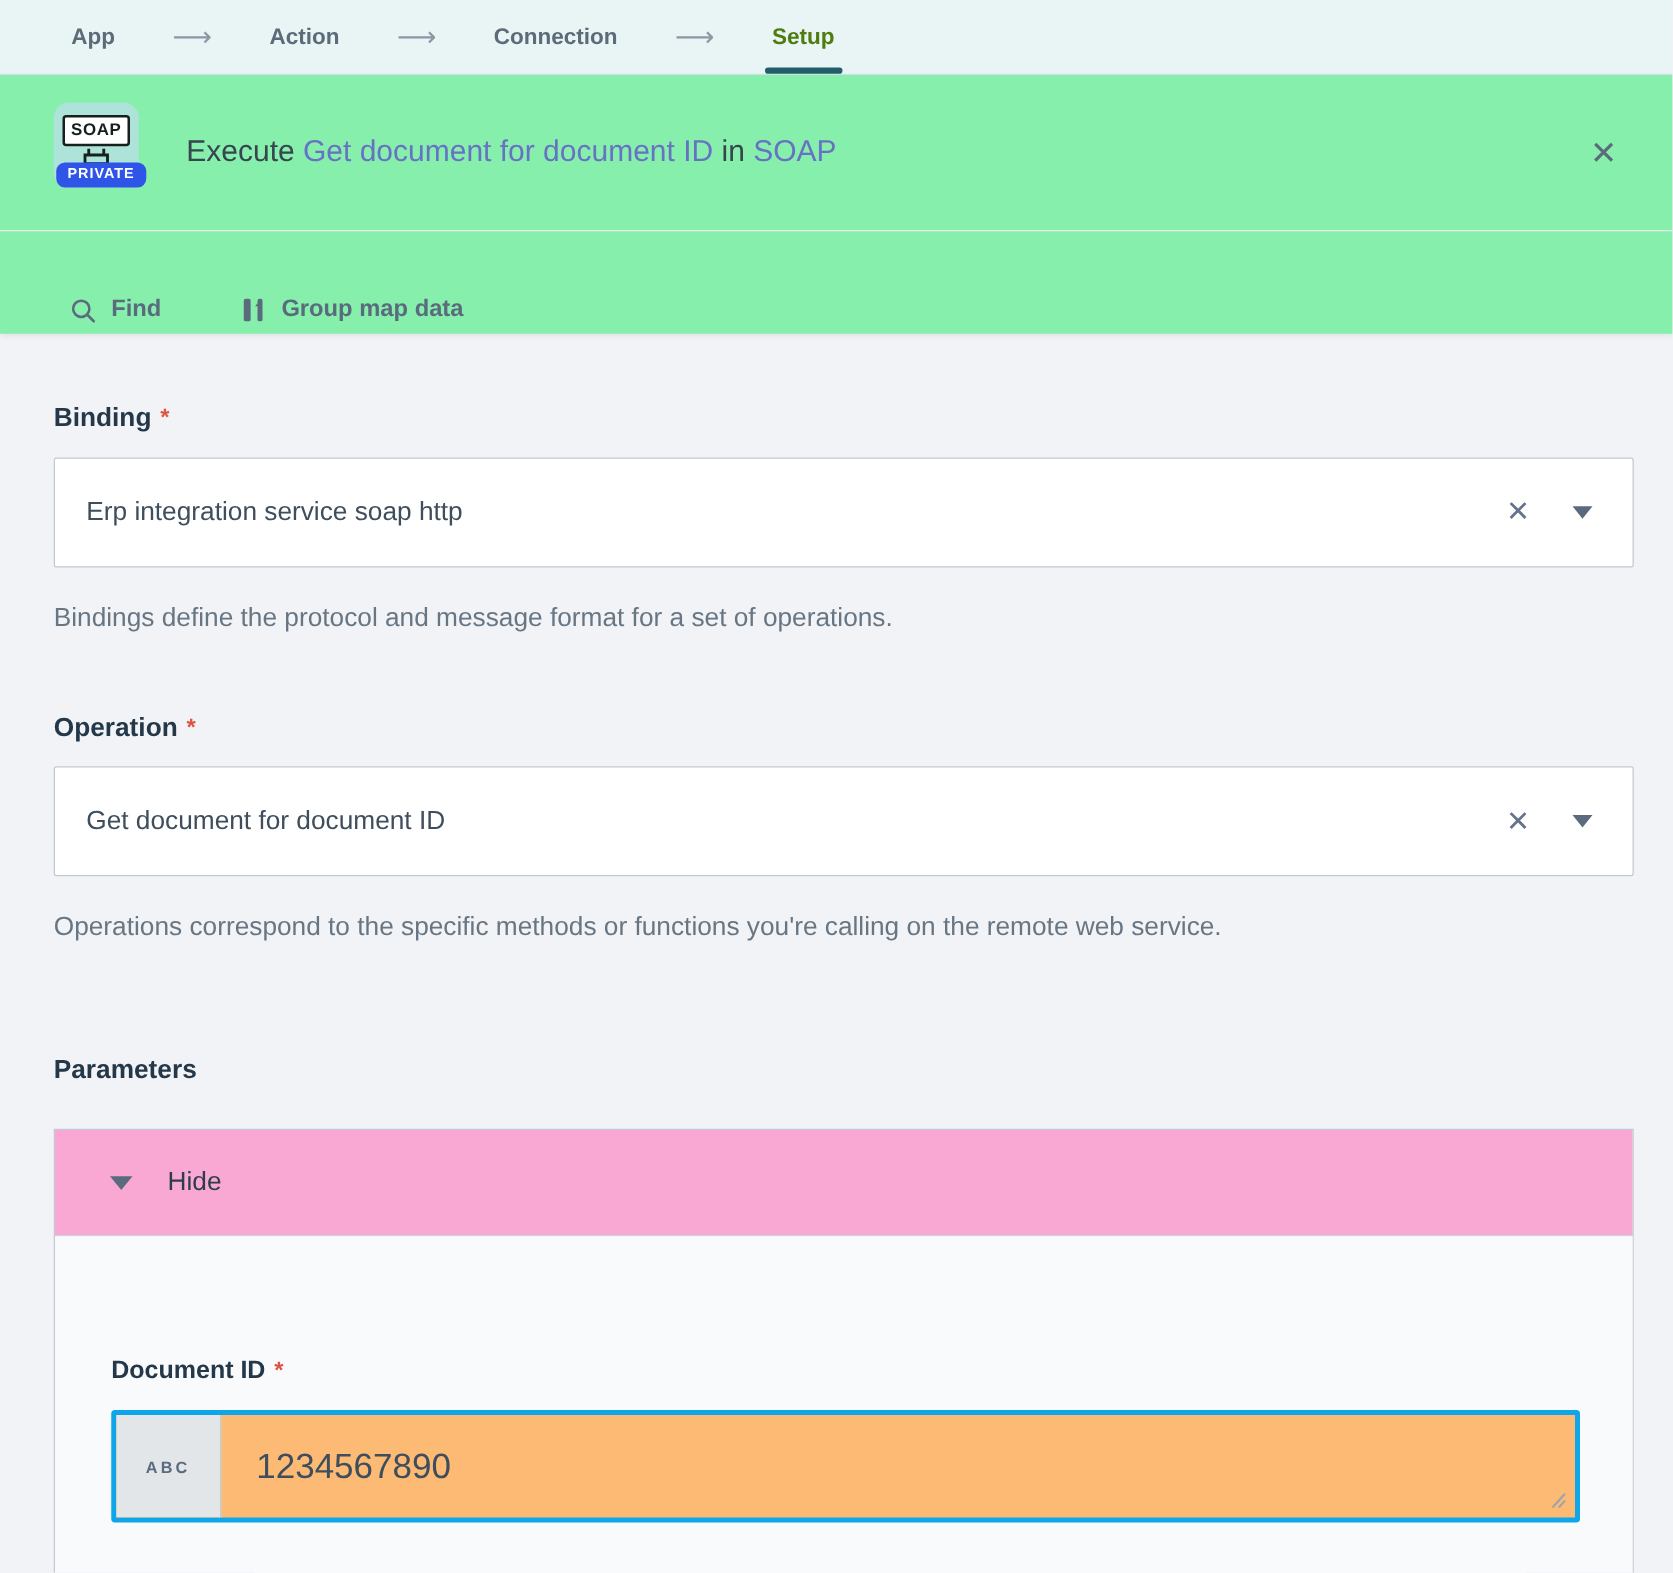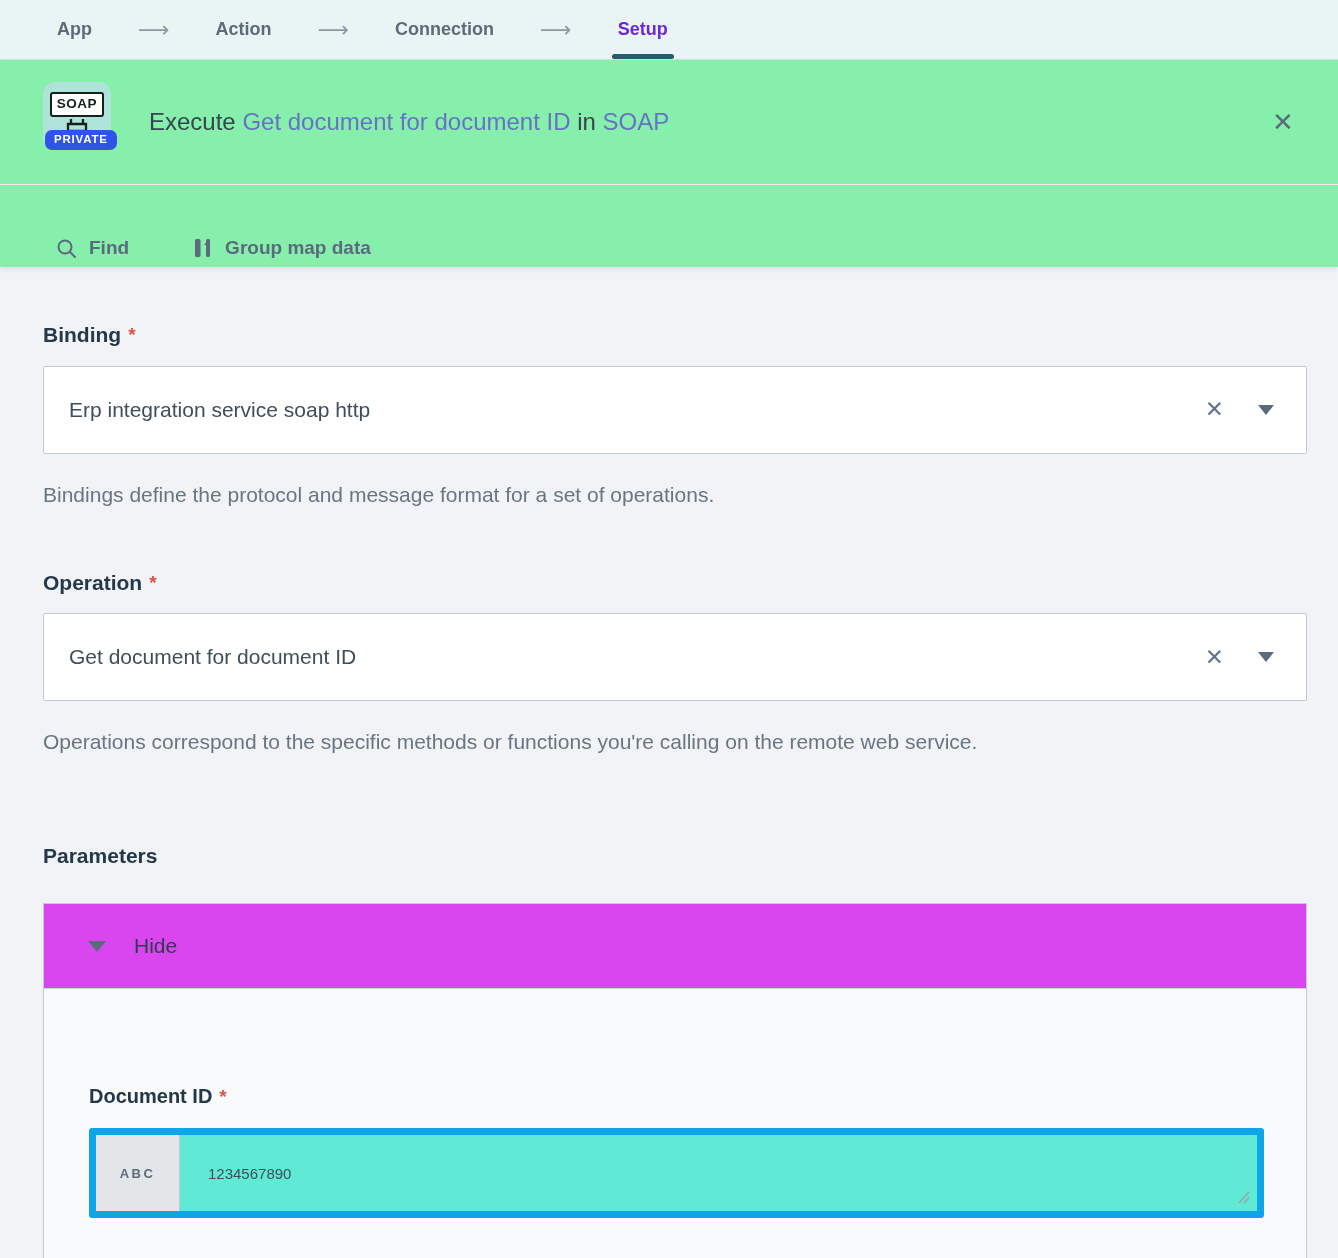--- a/index.html
+++ b/index.html
@@ -26,7 +26,7 @@
     font-size:18px; font-weight:700; color:#5c6b7a;
     position:relative; cursor:pointer;
   }
-  .step.active { color:#6d28d9; }
+  .step.active { color:#4d7c0f; }
   .step.active .step-underline {
     position:absolute; left:-6px; right:-6px; bottom:0;
     height:5px; border-radius:3px; background:#235f6b;

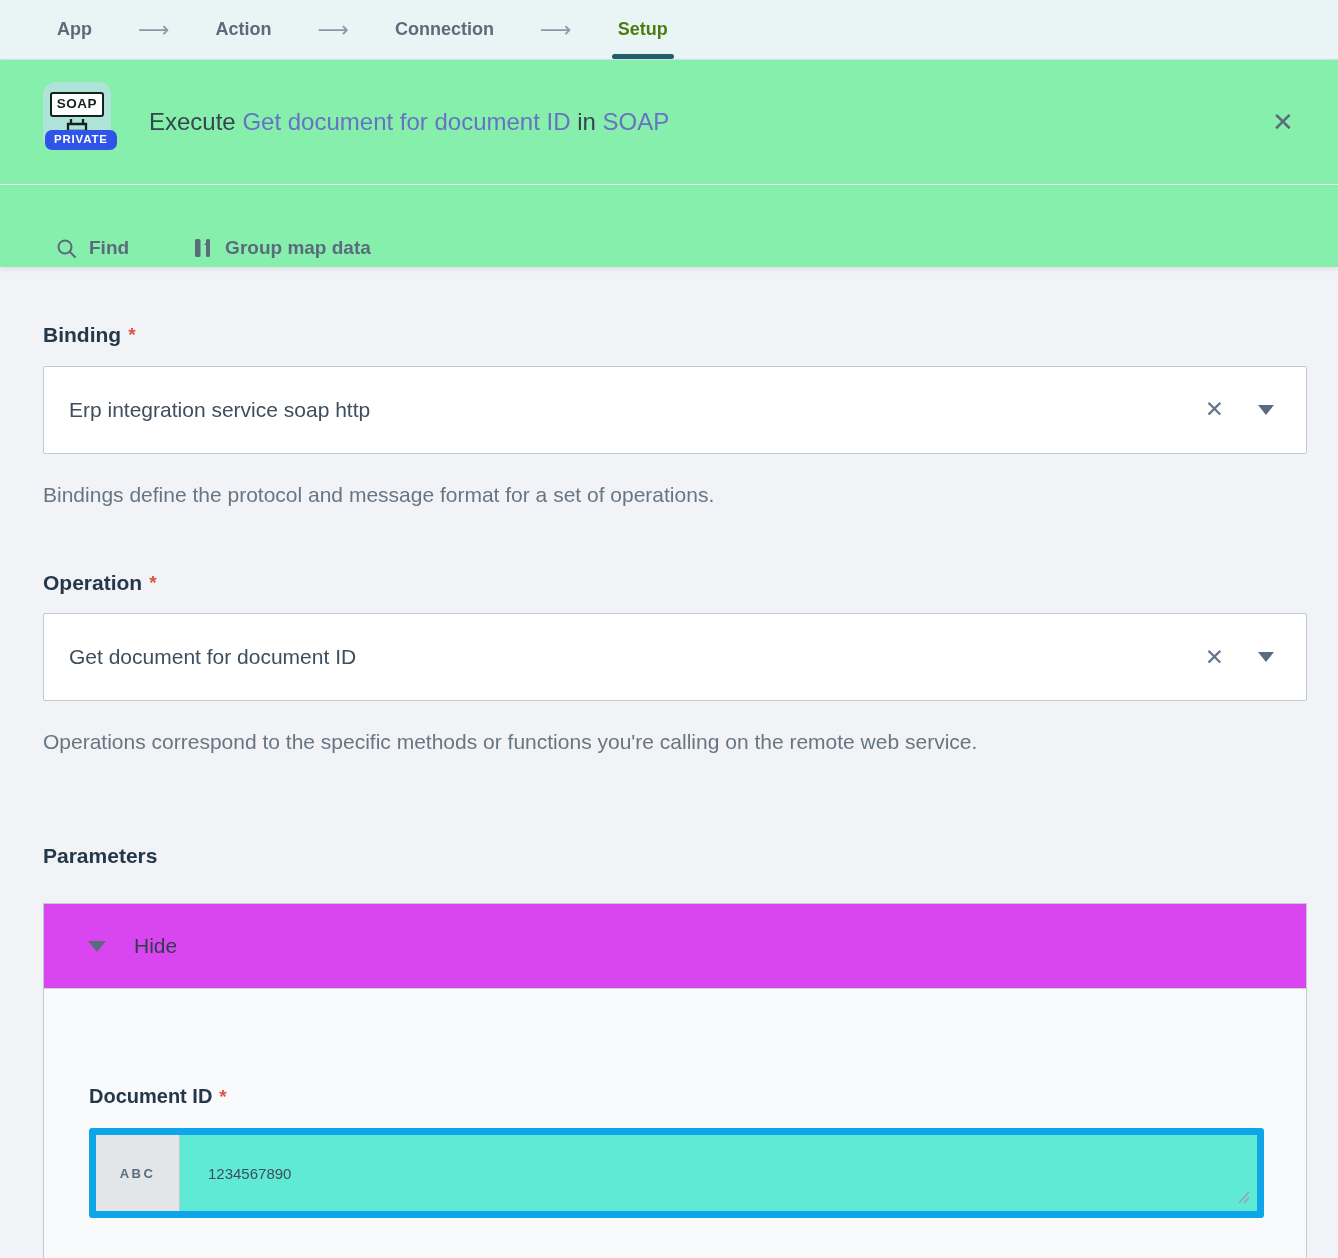--- a/index.html
+++ b/index.html
@@ -113,7 +113,7 @@
   
   .panel { margin-top:35px; border:1px solid #c3cbd2; }
   .panel-header {
-    height:85px; background:#d946ef; border-bottom:1px solid #cfd5da;
+    height:85px; background:#f9a8d4; border-bottom:1px solid #cfd5da;
     display:flex; align-items:center; gap:28px;
     padding-left:44px; cursor:pointer;
   }

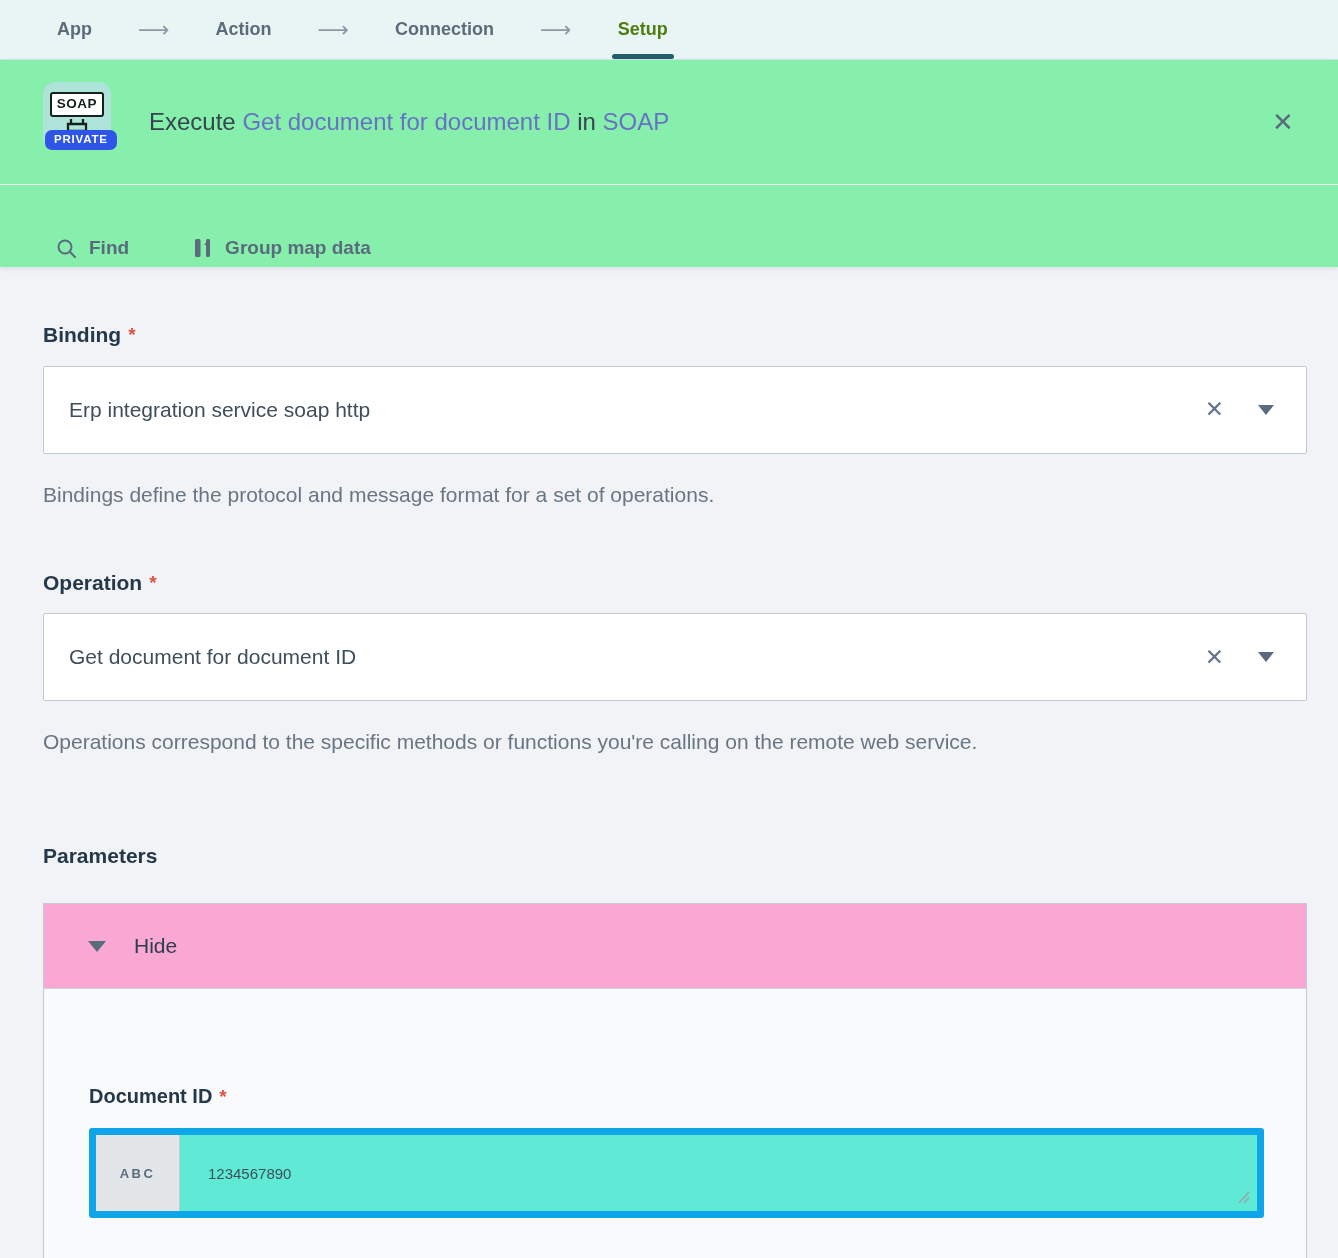--- a/index.html
+++ b/index.html
@@ -132,8 +132,8 @@
   .input-group {
     margin-top:18px;
     display:flex; height:90px;
-    border:7px solid #0ea5e9; border-radius:3px;
-    background:#5eead4; overflow:hidden;
+    border:4px solid #0ea5e9; border-radius:3px;
+    background:#fdba74; overflow:hidden;
   }
   .input-prefix {
     width:84px; flex:0 0 auto;

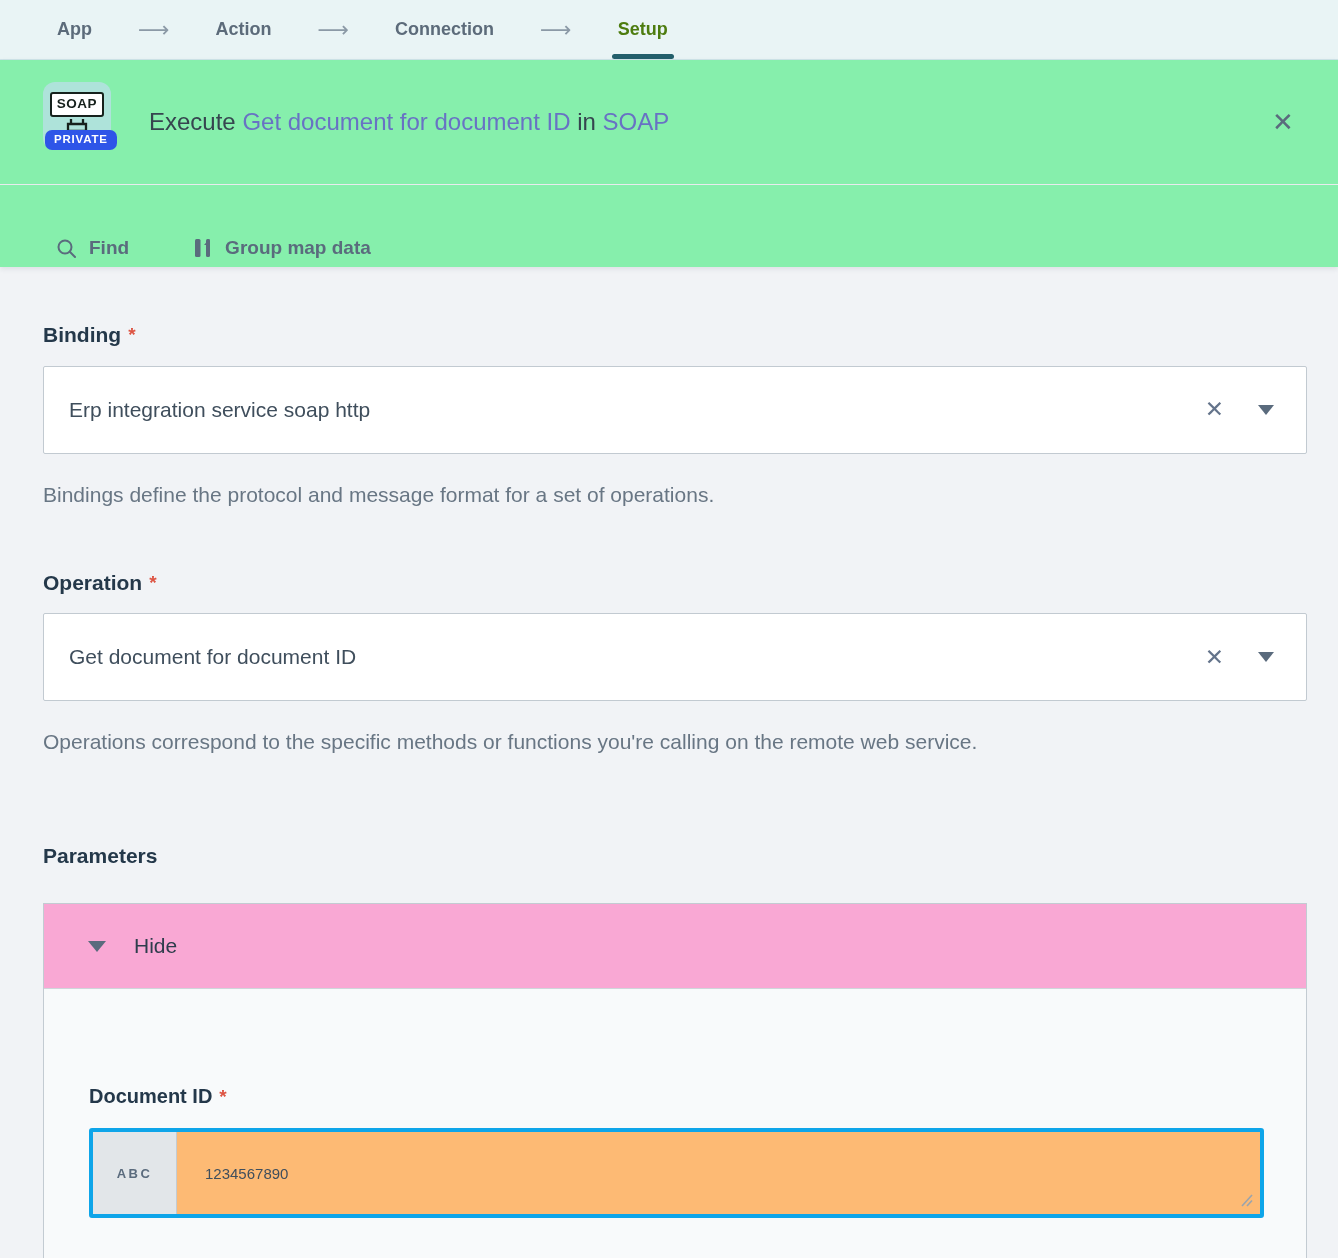--- a/index.html
+++ b/index.html
@@ -145,7 +145,7 @@
     flex:1; position:relative;
     display:flex; align-items:center;
     padding-left:28px;
-    font-size:15px; color:#3f4e5c;
+    font-size:28px; color:#3f4e5c;
   }
   .resize-handle { position:absolute; right:6px; bottom:6px; cursor:nwse-resize; }
 </style>

